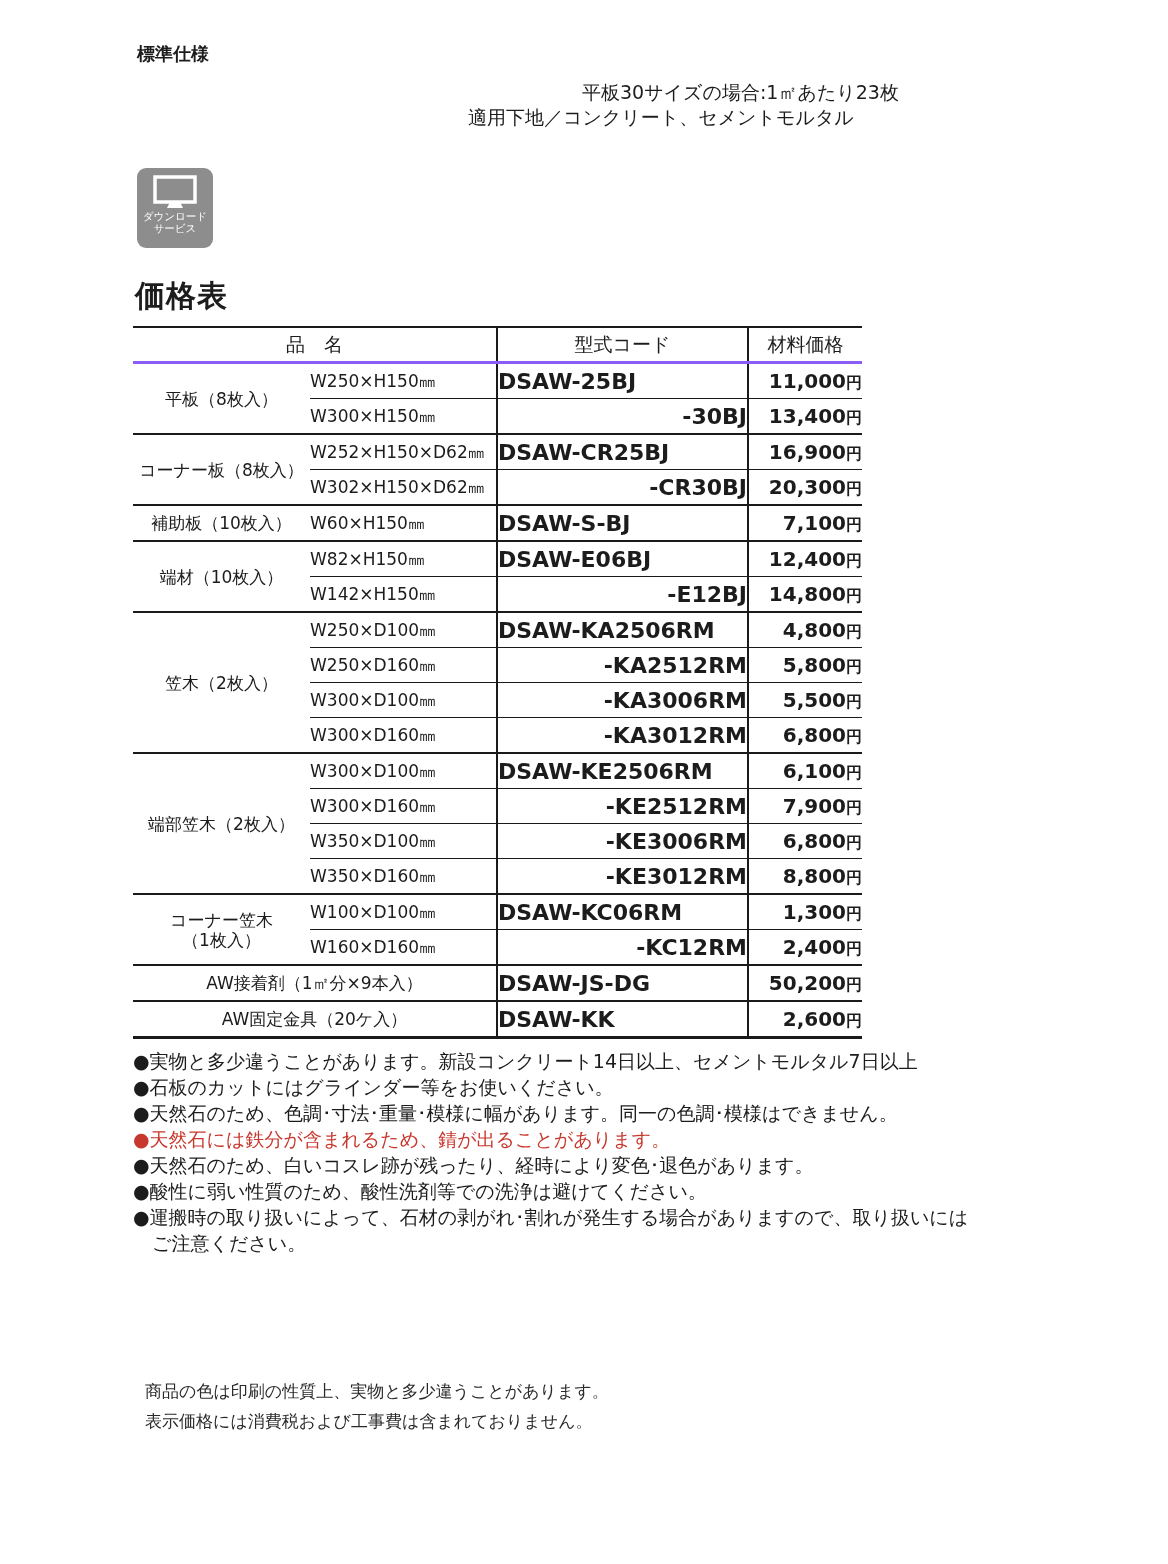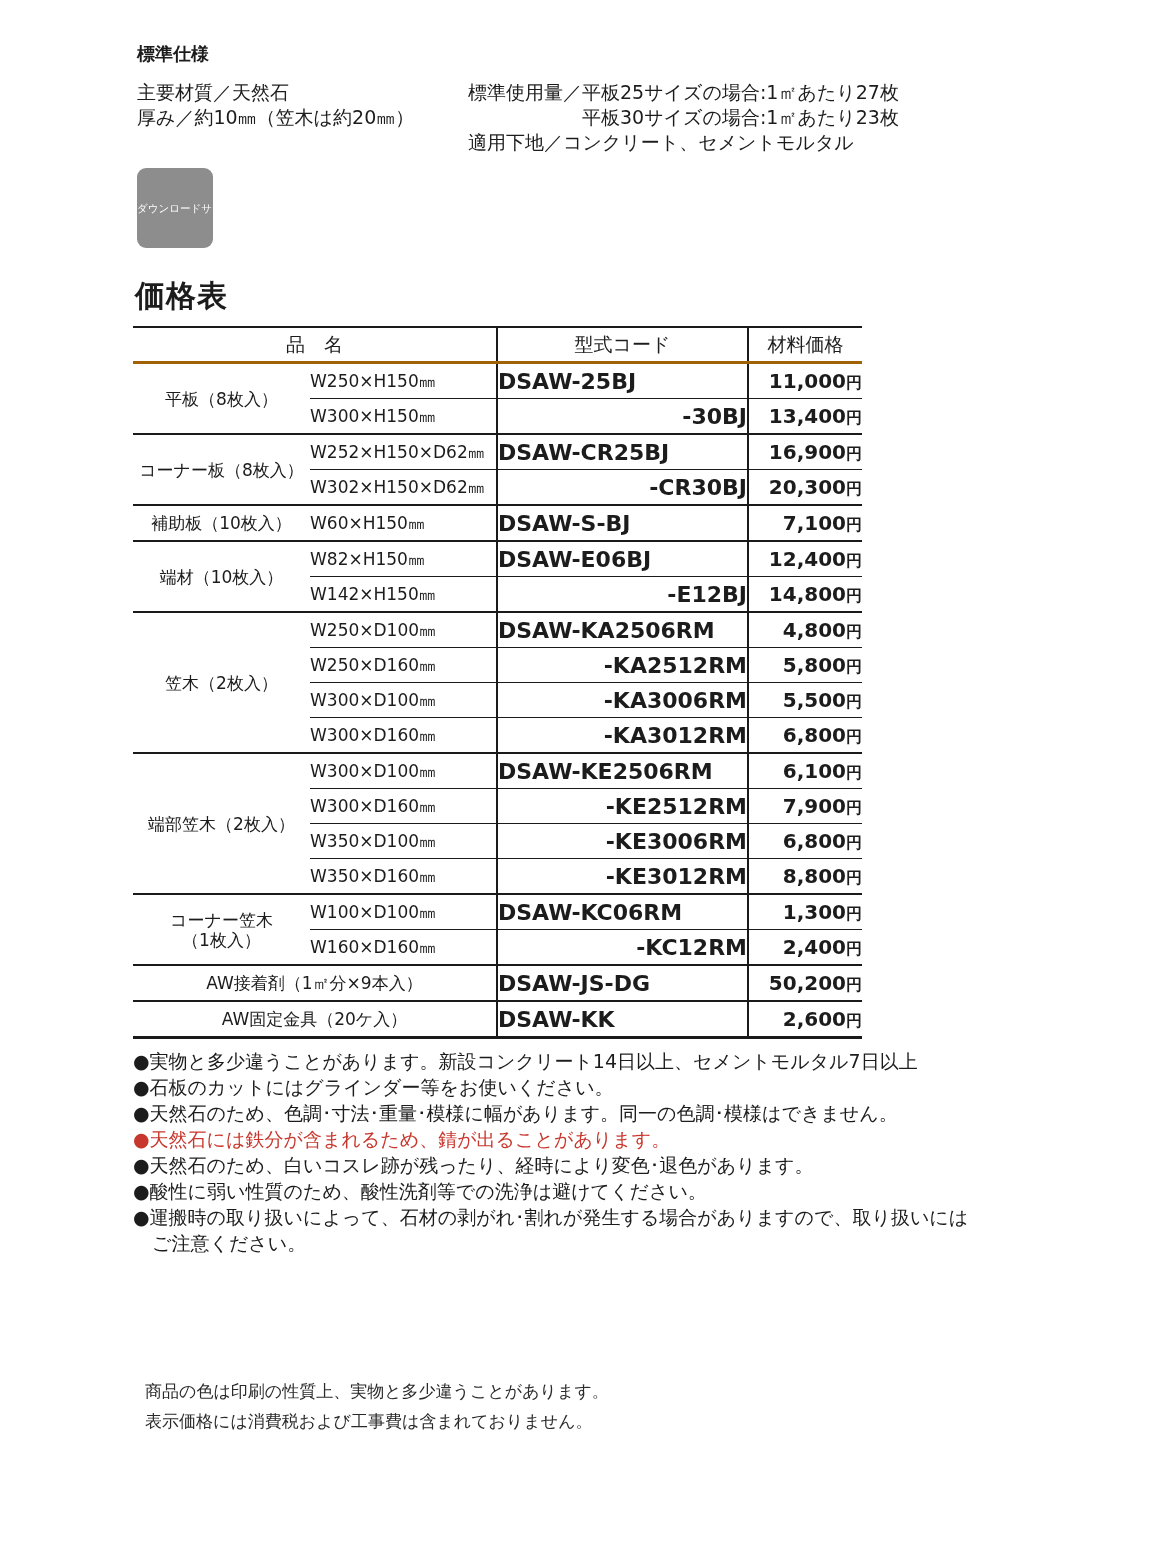--- a/index.html
+++ b/index.html
@@ -66,10 +66,6 @@
 <div class="page">
 
   <div class="specs-title">標準仕様</div>
-  <div class="specs-left">
-    <div>主要材質／天然石</div>
-    <div>厚み／約10㎜（笠木は約20㎜）</div>
-  </div>
   <div class="specs-right">
     <div>標準使用量／平板25サイズの場合:1㎡あたり27枚</div>
     <div class="spec-indent">平板30サイズの場合:1㎡あたり23枚</div>

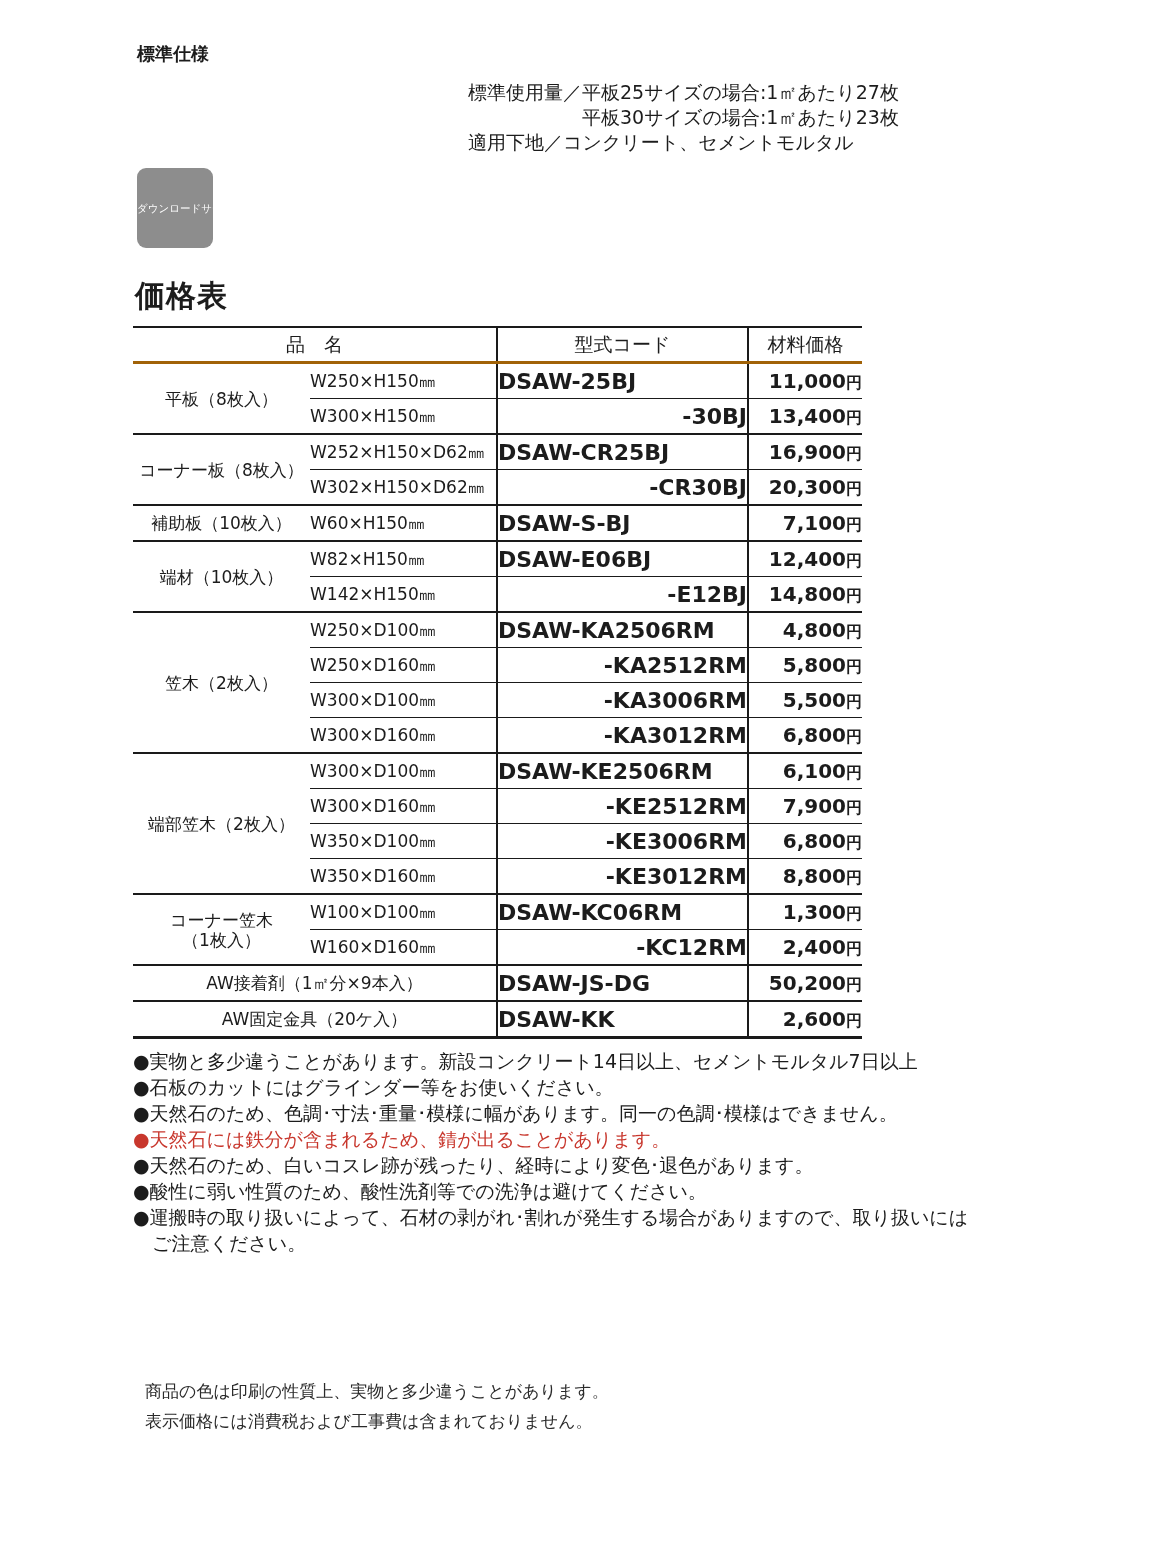--- a/index.html
+++ b/index.html
@@ -67,7 +67,6 @@
 
   <div class="specs-title">標準仕様</div>
   <div class="specs-right">
-    <div>標準使用量／平板25サイズの場合:1㎡あたり27枚</div>
     <div class="spec-indent">平板30サイズの場合:1㎡あたり23枚</div>
     <div>適用下地／コンクリート、セメントモルタル</div>
   </div>

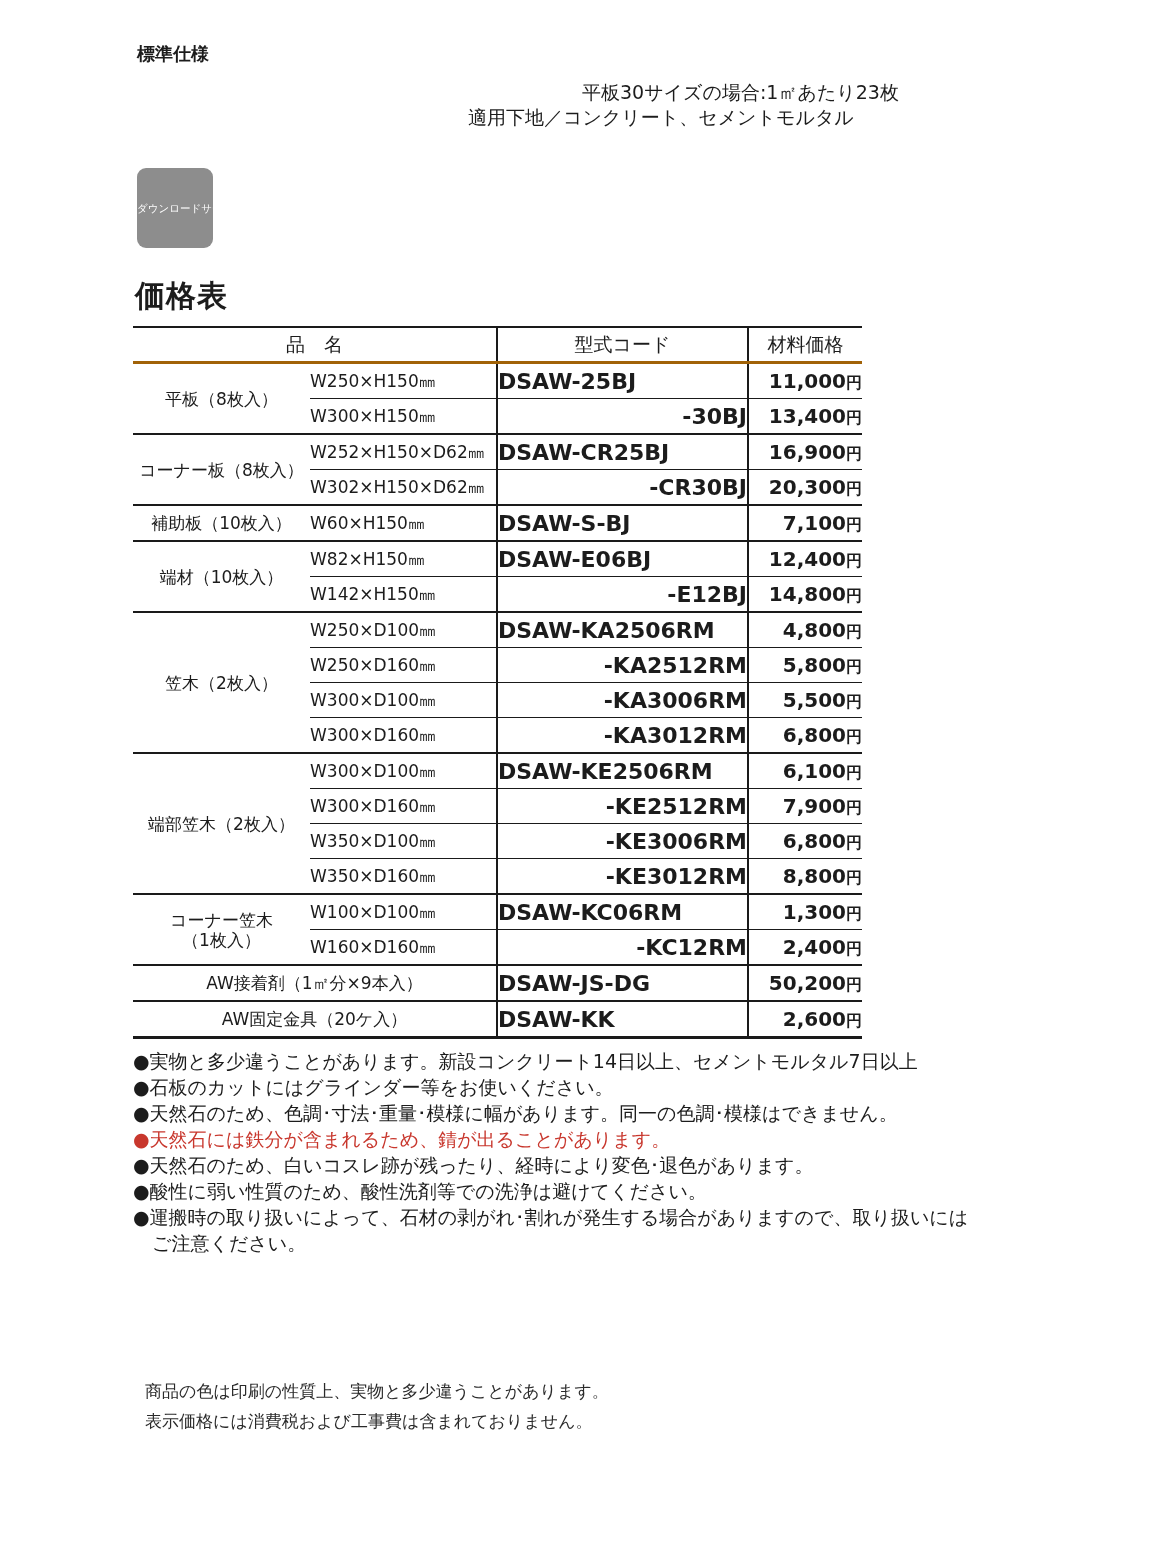--- a/index.html
+++ b/index.html
@@ -20,7 +20,7 @@
   .badge {
     position:absolute; left:137px; top:168px; width:76px; height:80px;
     background:#8d8d8d; border-radius:9px;
-    display:flex; flex-direction:row; align-items:center; cursor:pointer;
+    display:flex; flex-direction:column; align-items:center; cursor:pointer;
   }
   .badge svg { margin-top:7px; display:block; }
   .badge-text { font-size:10.5px; line-height:12px; color:#fff; text-align:center; white-space:nowrap; }

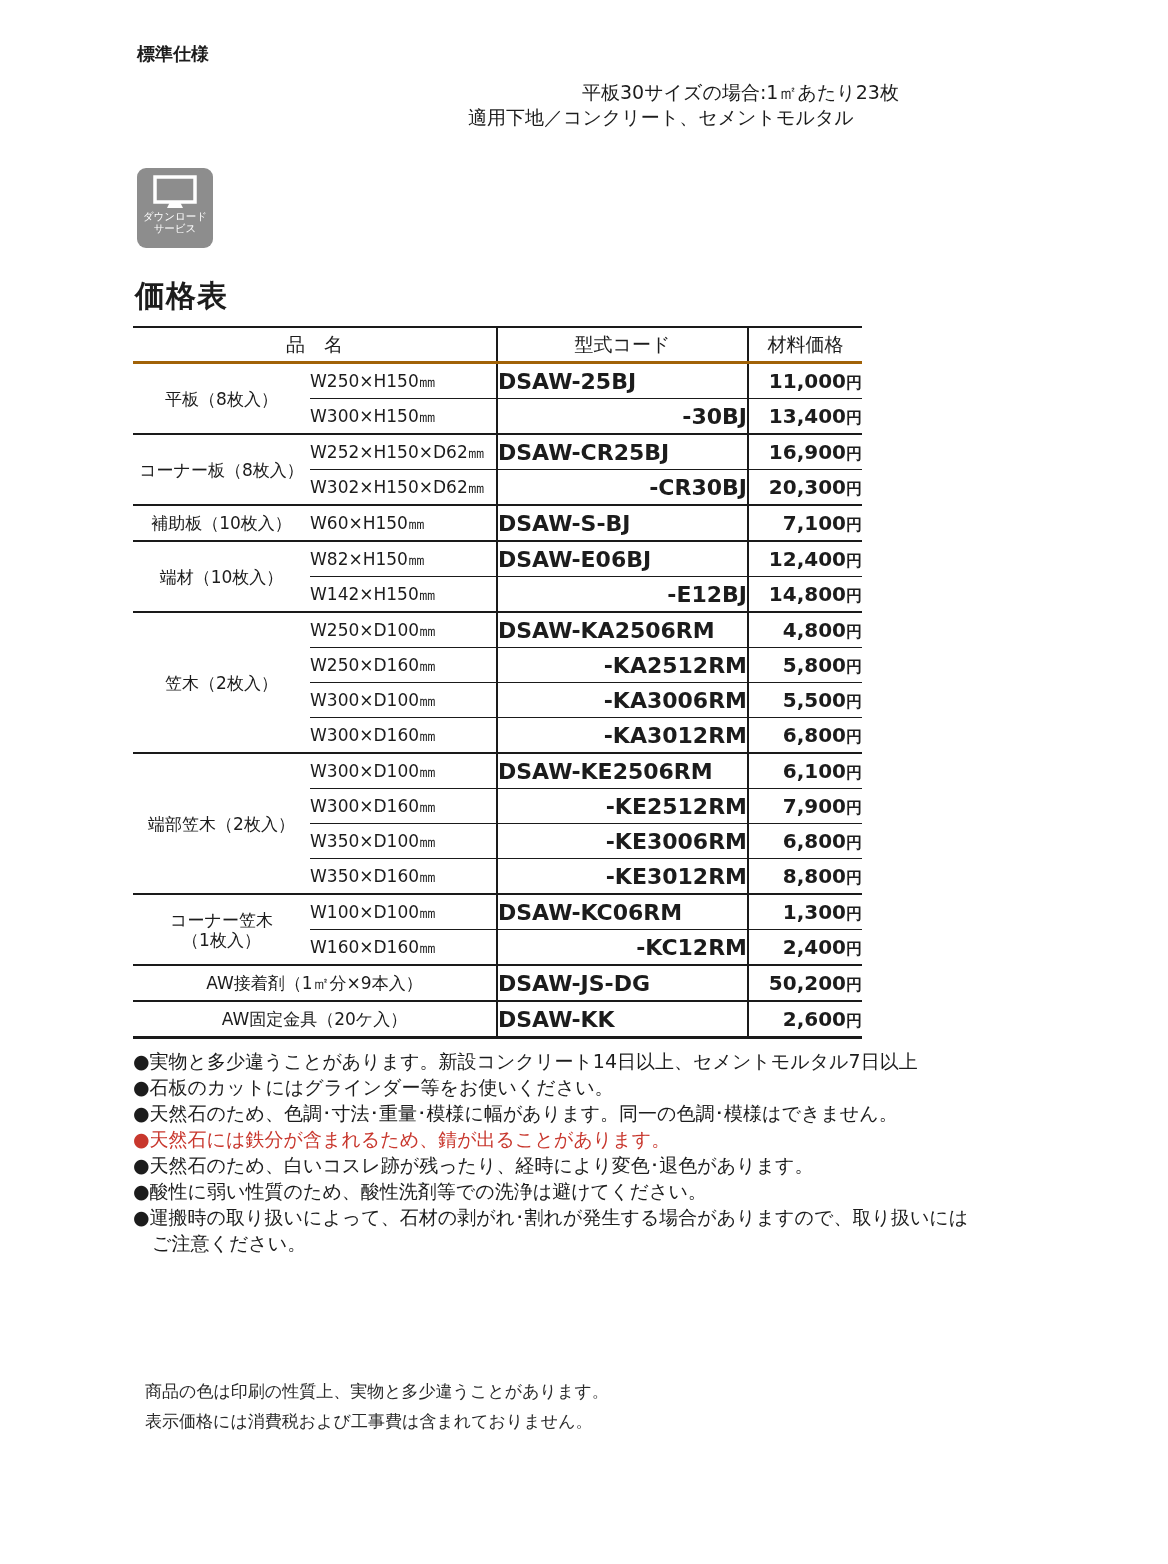--- a/index.html
+++ b/index.html
@@ -32,7 +32,7 @@
     border-collapse:collapse; table-layout:fixed;
   }
   table.price th {
-    border-top:2px solid #1a1a1a; border-bottom:3px solid #a16207;
+    border-top:2px solid #1a1a1a; border-bottom:3px solid #8b5cf6;
     height:33px; font-size:19px; font-weight:normal; text-align:center; padding:0;
   }
   table.price td { height:34px; vertical-align:middle; padding:0; }

